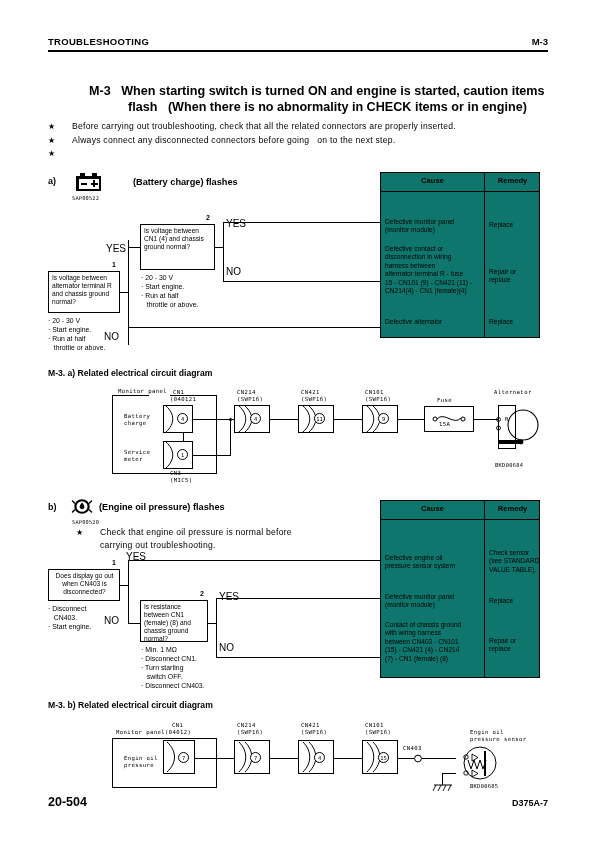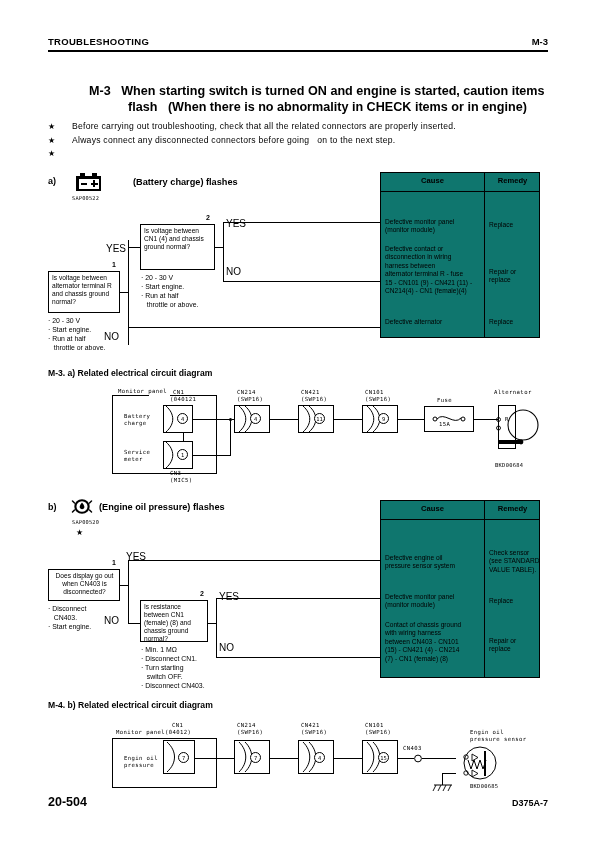--- a/index.html
+++ b/index.html
@@ -285,6 +285,8 @@
 
   <div class="nrow" style="position:absolute;left:76px;top:526px;width:300px;height:24px;">
     <span class="star">★</span>
+    <span class="ntx" style="font-size:8.6px;line-height:12.5px;">Check that engine oil pressure is normal before
+carrying out troubleshooting.</span>
   </div>
 
   <div>

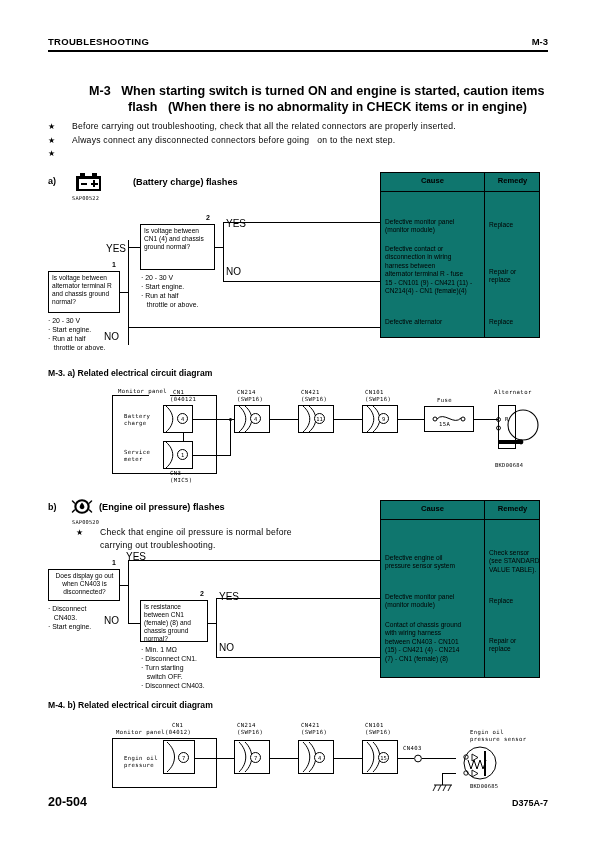--- a/index.html
+++ b/index.html
@@ -348,7 +348,7 @@
 replace</div>
   </div>
 
-  <div class="cdtitle" style="top:700px;">M-4. b) Related electrical circuit diagram</div>
+  <div class="cdtitle" style="top:700px;">M-3. b) Related electrical circuit diagram</div>
   <div>
     <div class="crect" style="left:112px;top:738px;width:105px;height:50px;"></div>
     <div class="ctxt" style="left:116px;top:729px;">Monitor panel</div>

